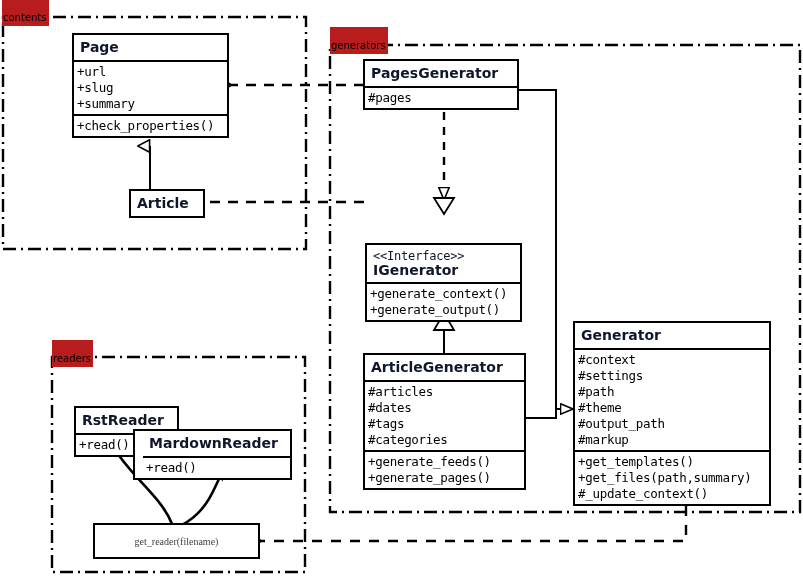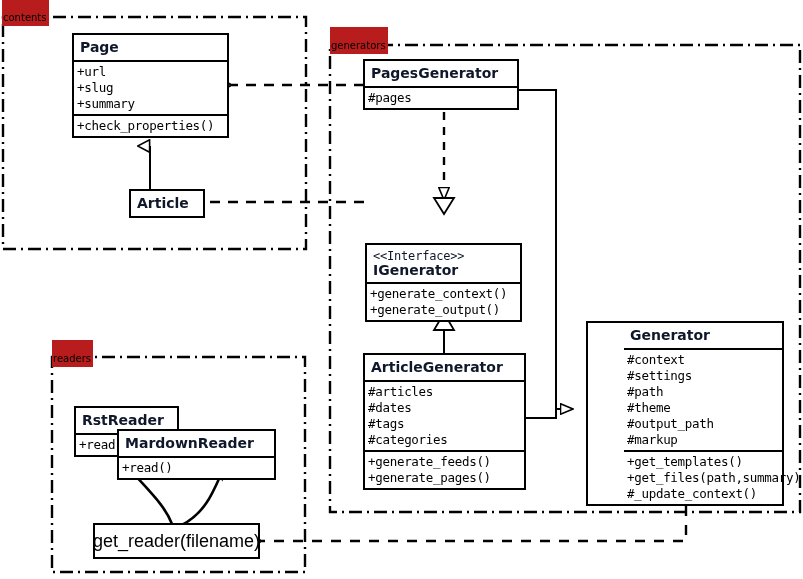--- a/index.html
+++ b/index.html
@@ -199,7 +199,7 @@
     </div>
   </div>
 
-  <div class="uml-class" style="left:586px; top:321px; width:198px;padding-left:36px;">
+  <div class="uml-class" style="left:573px; top:321px; width:198px;">
     <div class="uml-name">Generator</div>
     <div class="uml-compartment">
       <div class="uml-member">#context</div>

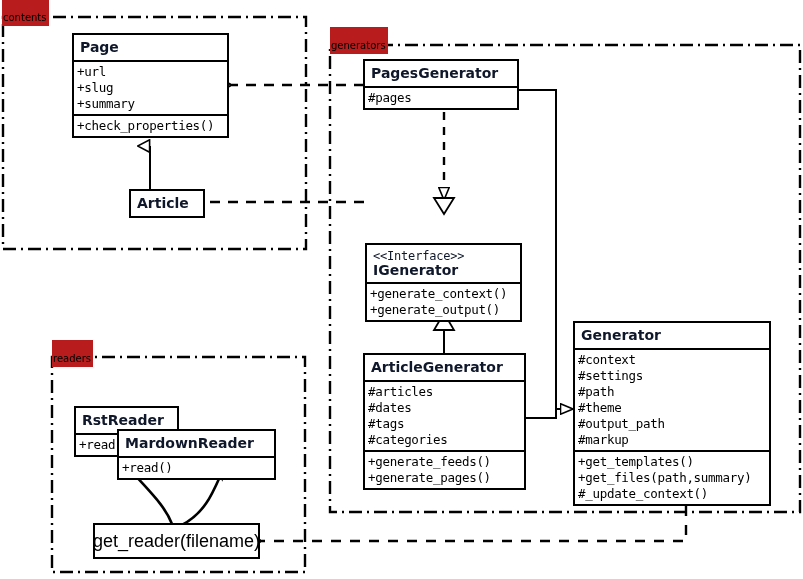--- a/index.html
+++ b/index.html
@@ -223,7 +223,7 @@
     </div>
   </div>
 
-  <div class="uml-class" style="left:117px; top:429px; width:159px;">
+  <div class="uml-class" style="left:133px; top:429px; width:159px;padding-left:8px;">
     <div class="uml-name">MardownReader</div>
     <div class="uml-compartment">
       <div class="uml-member">+read()</div>

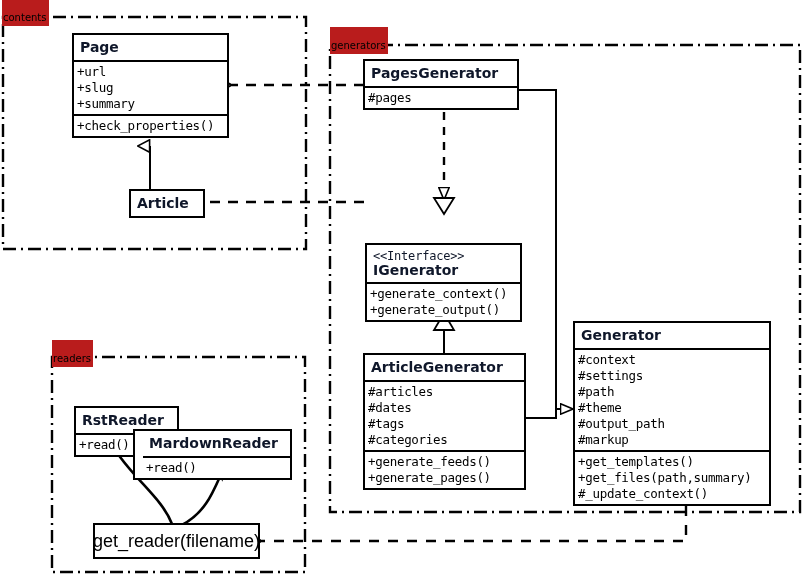--- a/index.html
+++ b/index.html
@@ -78,9 +78,9 @@
     z-index: 5;
   }
   .plain-box span {
-    font-family: Liberation Sans, sans-serif;
-    font-size: 18px;
-    color: #000000;
+    font-family: Liberation Serif, serif;
+    font-size: 10px;
+    color: #404040;
     white-space: nowrap;
   }
   

